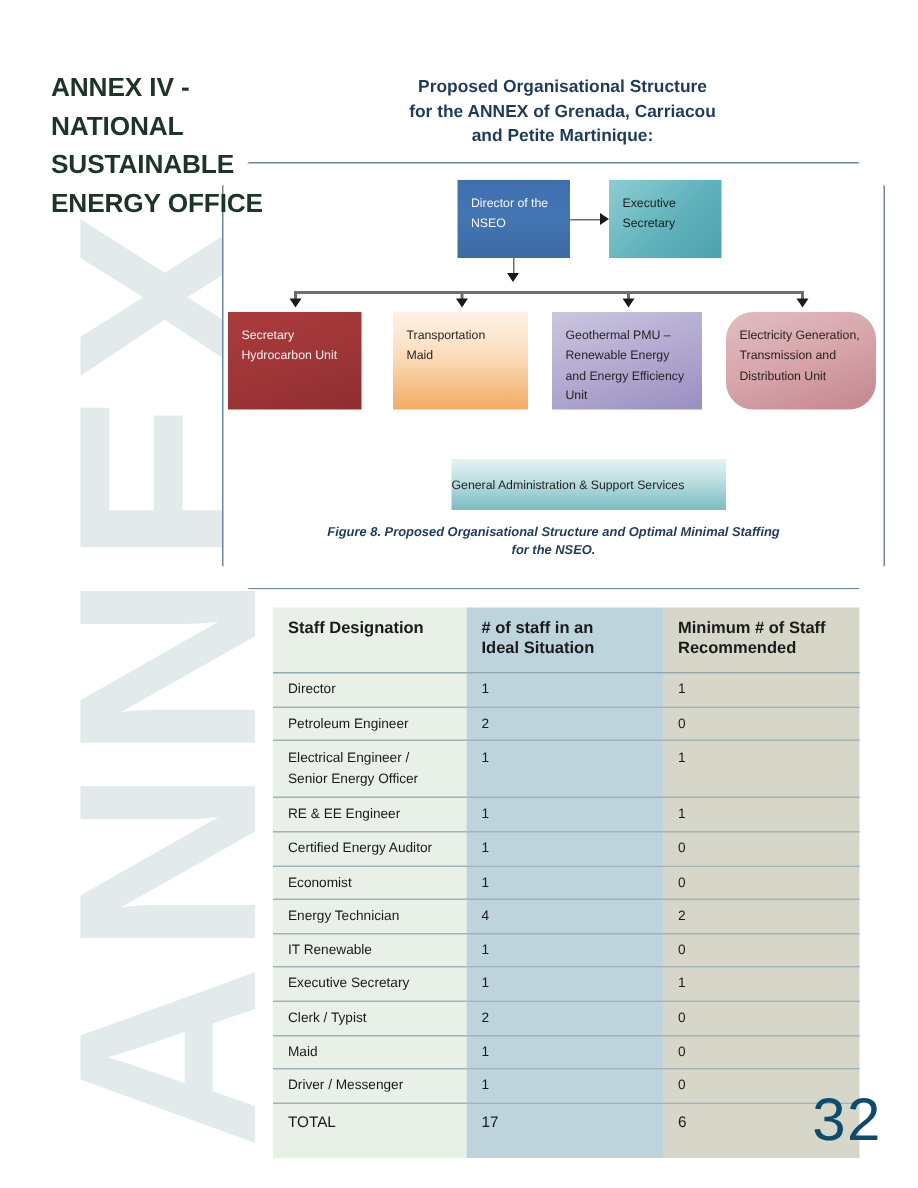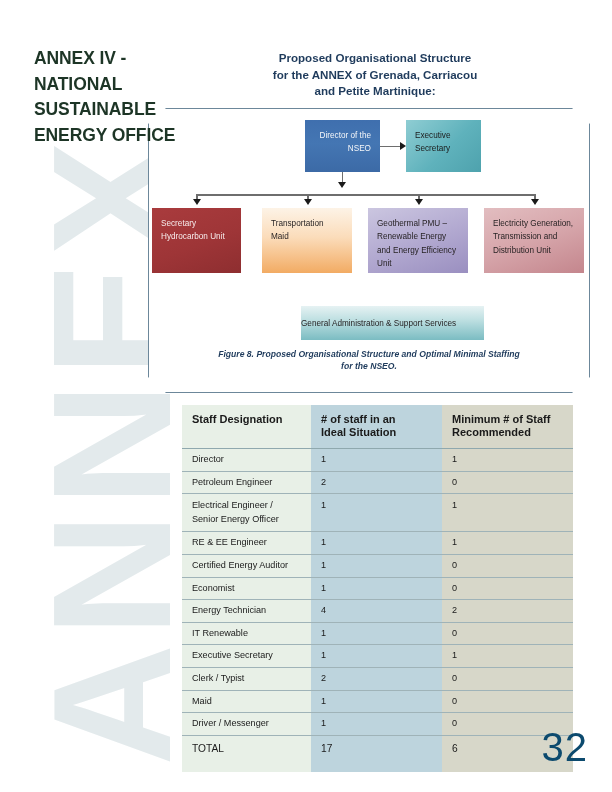--- a/index.html
+++ b/index.html
@@ -96,7 +96,6 @@
     left:157px; top:12px; width:75px; height:52px;
     background:linear-gradient(180deg,#3f6fae 0%,#4476b3 45%,#3c6aa6 100%);
     color:#f4f6f9;
-    text-align:right;
   }
   #node-exec-secretary{
     left:258px; top:12px; width:75px; height:52px;

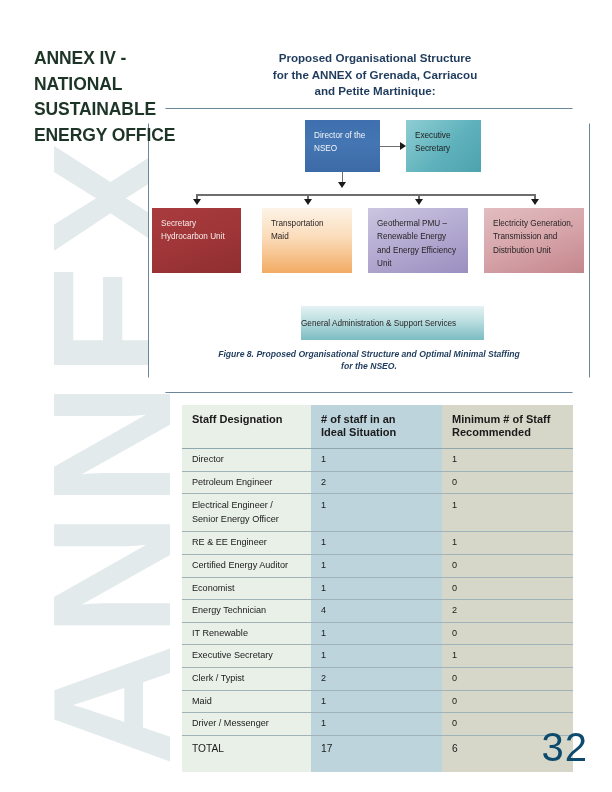--- a/index.html
+++ b/index.html
@@ -121,6 +121,7 @@
     left:336px; top:100px; width:100px; height:65px;
     background:linear-gradient(160deg,#e2bdc0 0%,#d6a5aa 50%,#c4868d 100%);
     color:#231f20;
+    border-radius:18px;
   }
   #node-general-admin{
     left:153px; top:198px; width:183px; height:34px;

